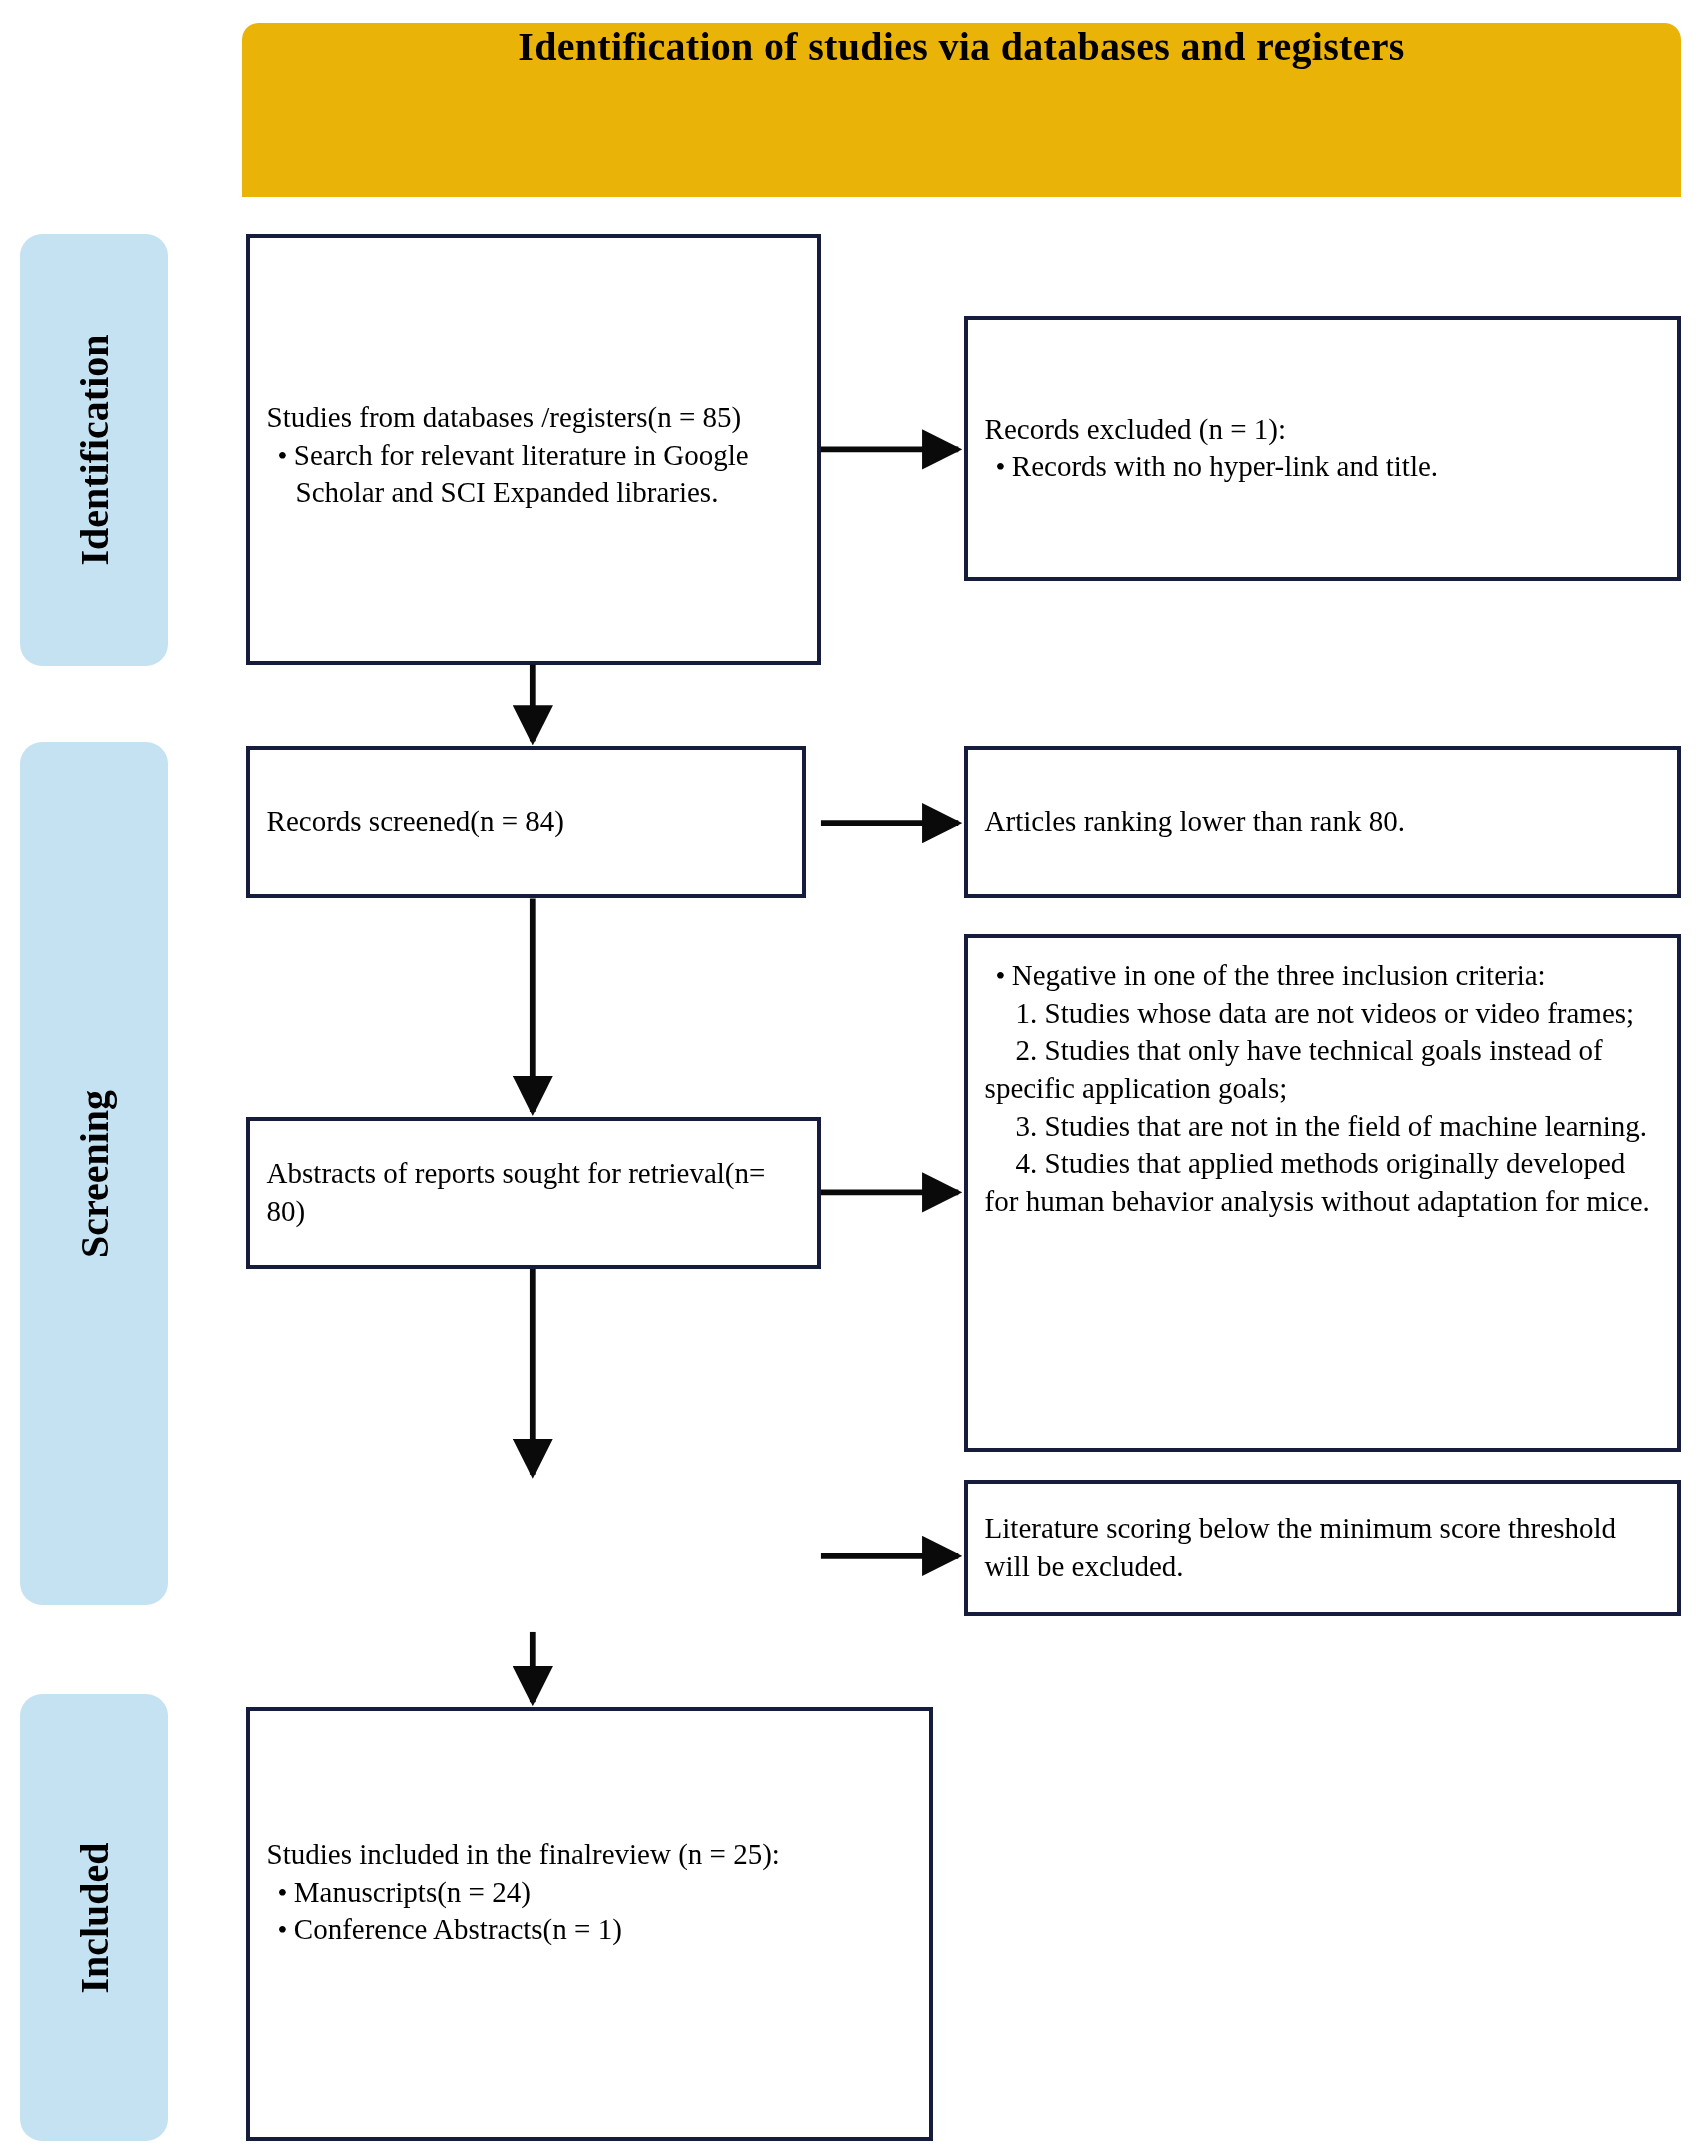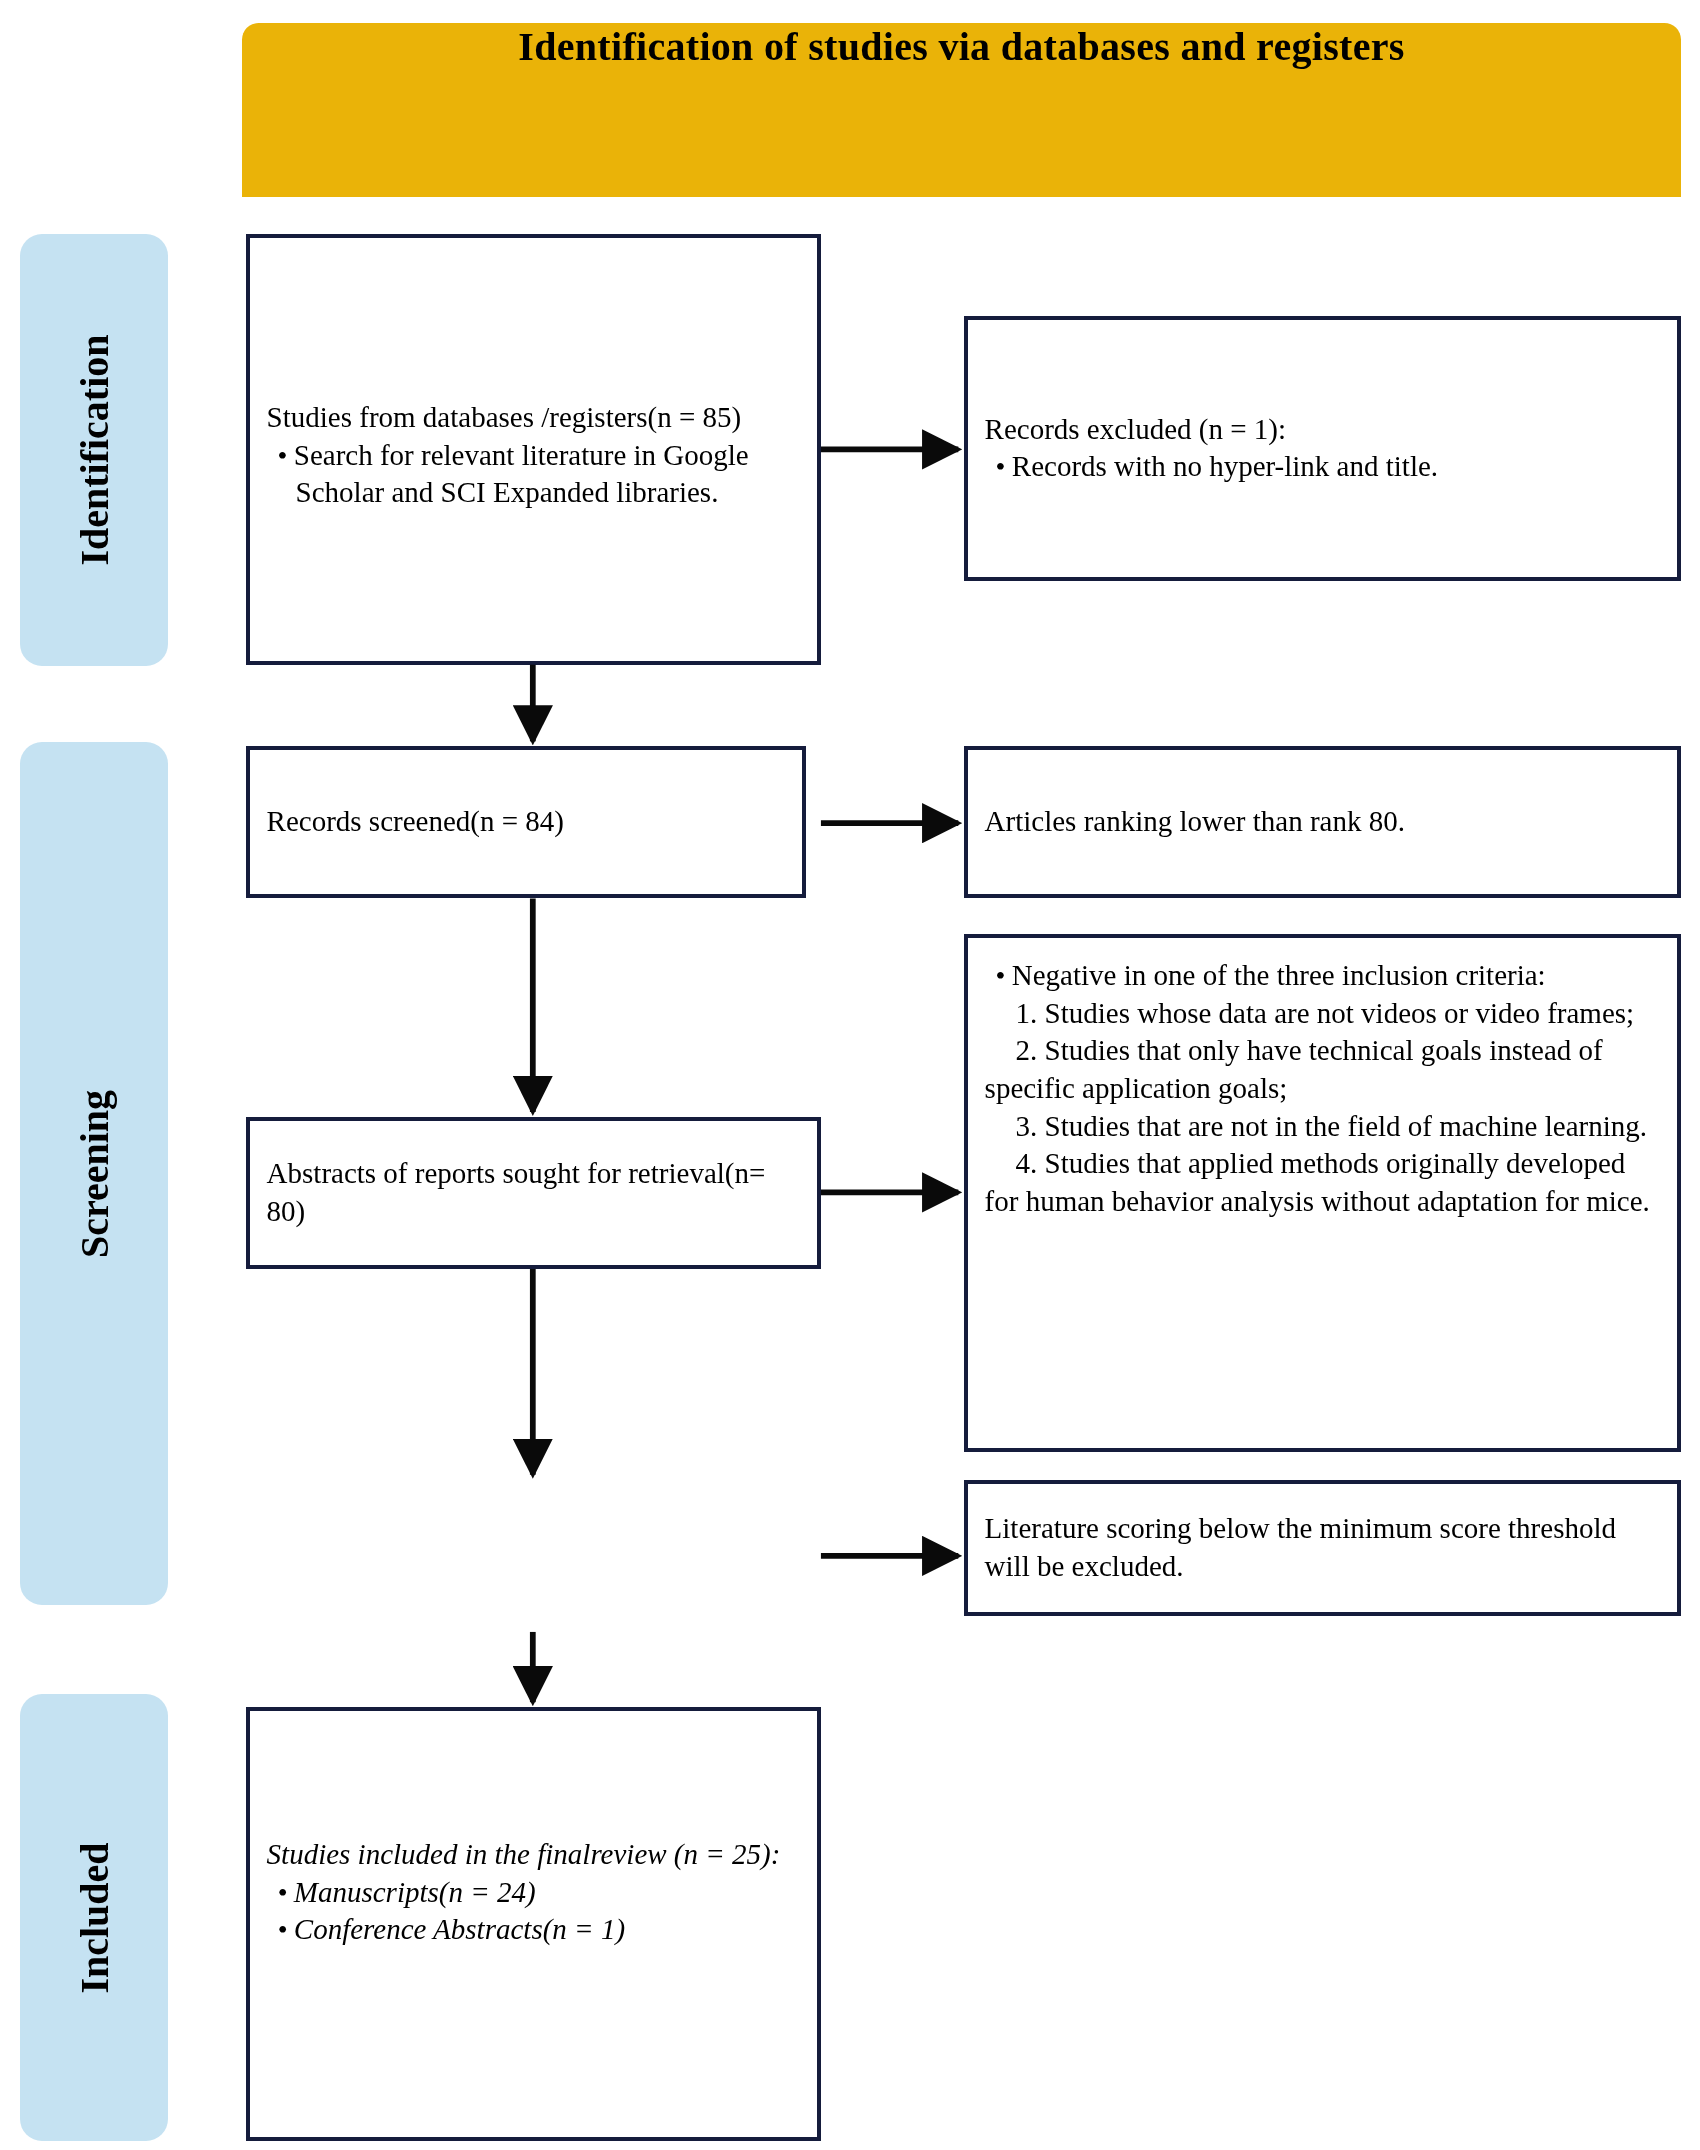--- a/index.html
+++ b/index.html
@@ -173,7 +173,7 @@
     </div>
   </div>
 
-  <div class="flow-box" style="left:246px; top:1707px; width:575px; height:434px;font-style:italic;">
+  <div class="flow-box" style="left:246px; top:1707px; width:687px; height:434px;">
     <div class="box-text" style="top:125px;">
       <span class="plain-line">Studies included in the finalreview (n = 25):</span>
       <span class="bullet-line">Manuscripts(n = 24)</span>

